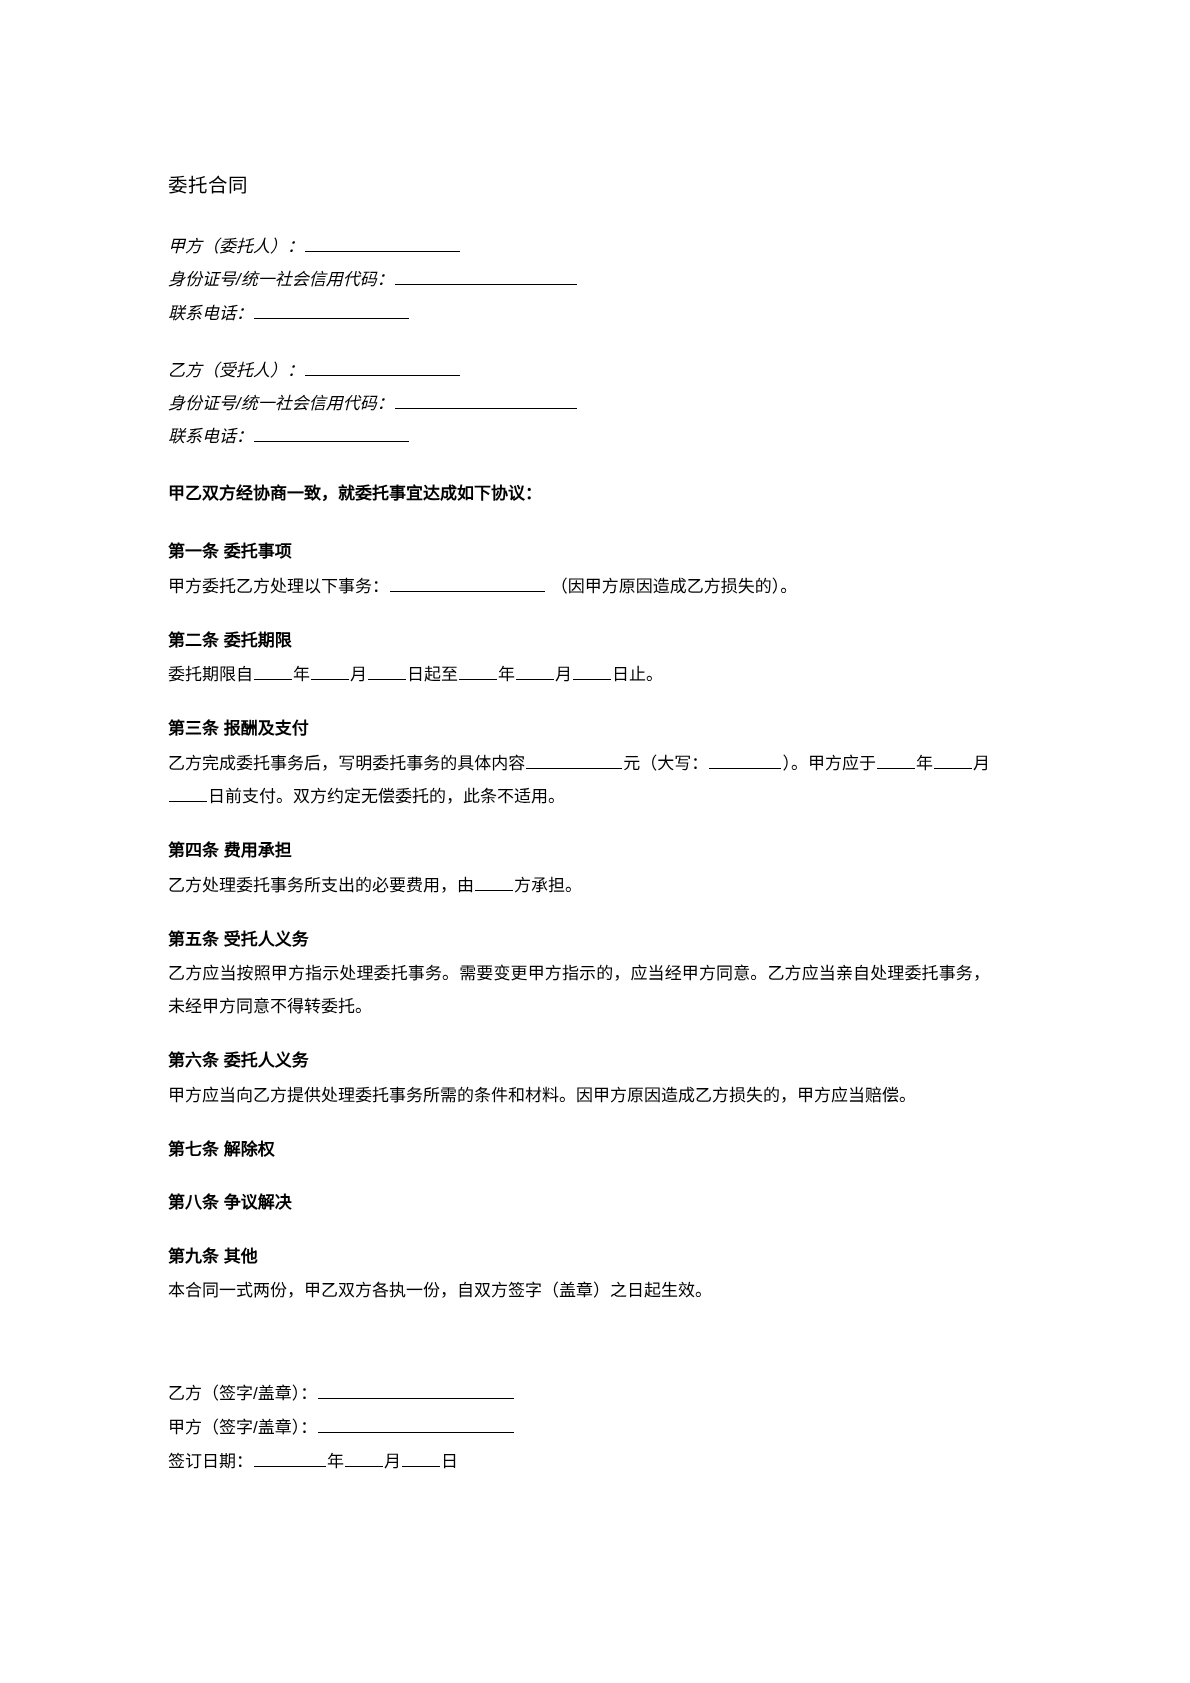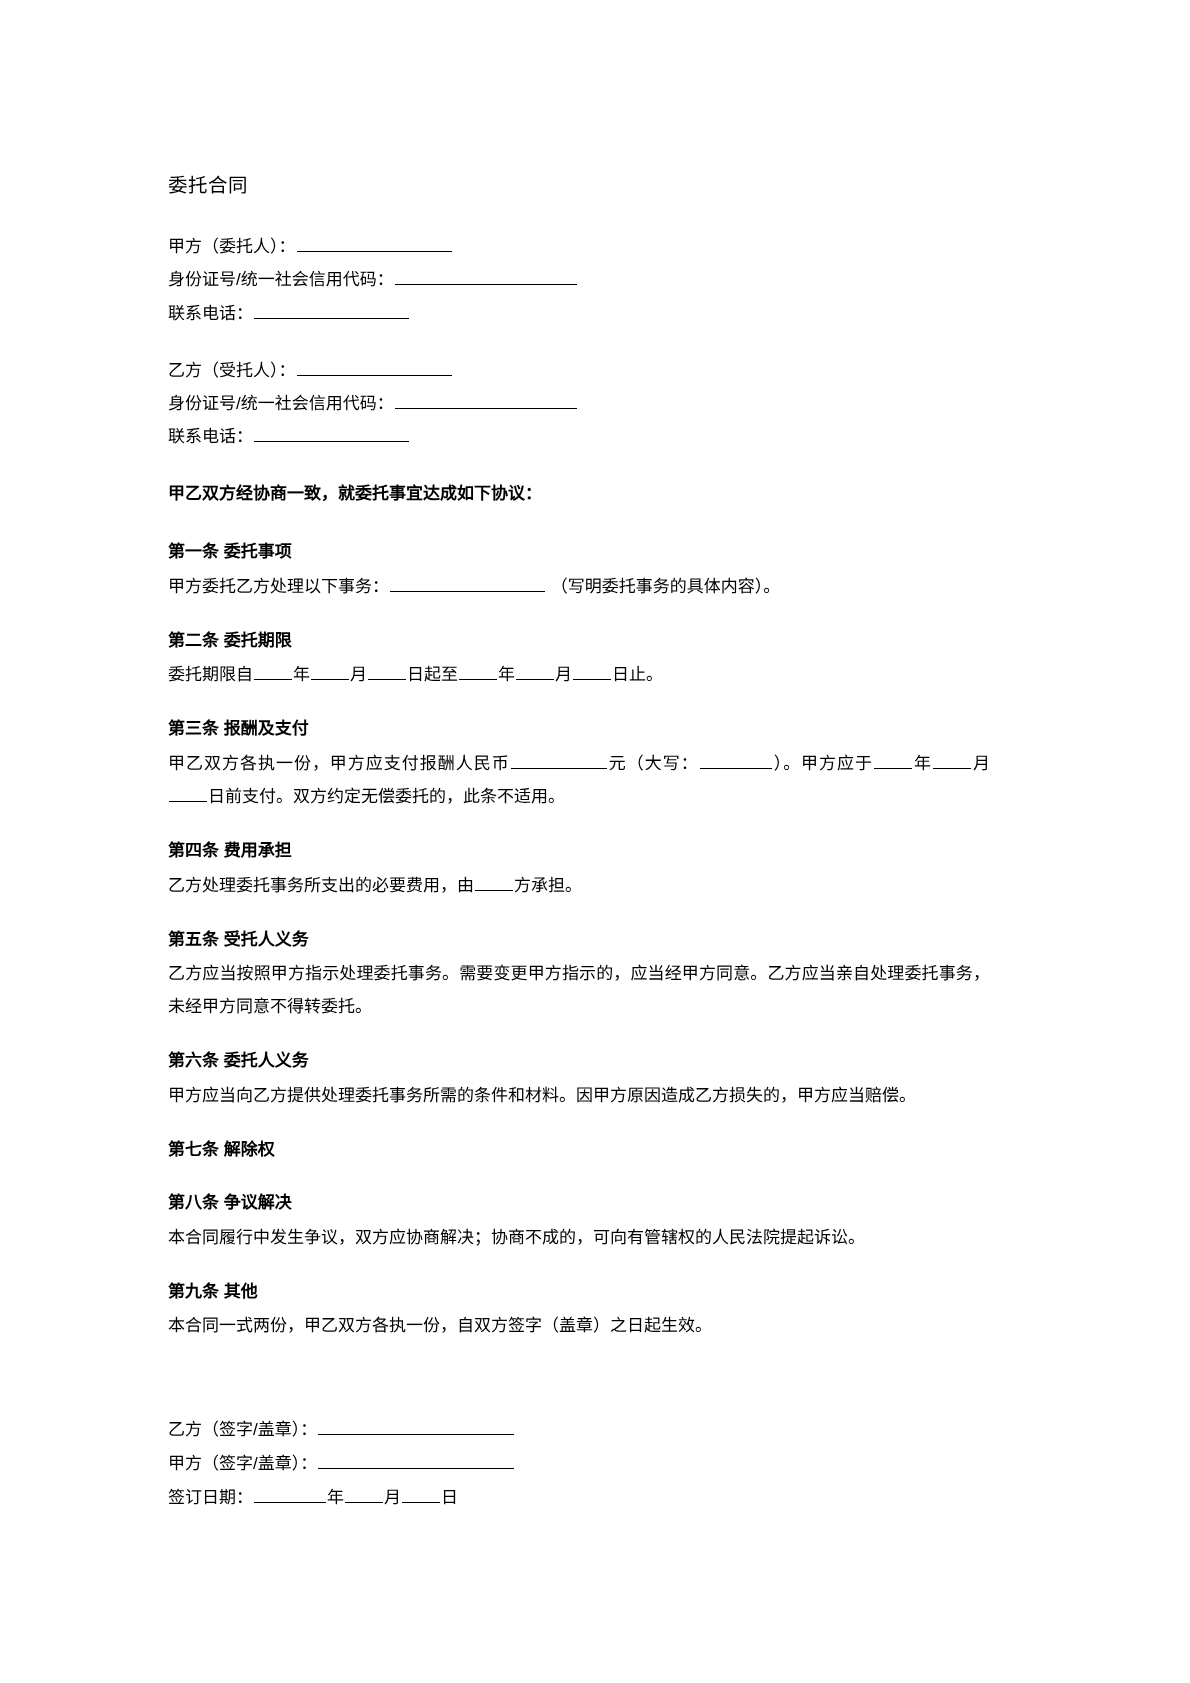--- a/index.html
+++ b/index.html
@@ -30,6 +30,7 @@
   }
   .party-block {
     margin: 0 0 24px 0;
+    font-style: italic;
   }
   .line {
     font-size: 17px;

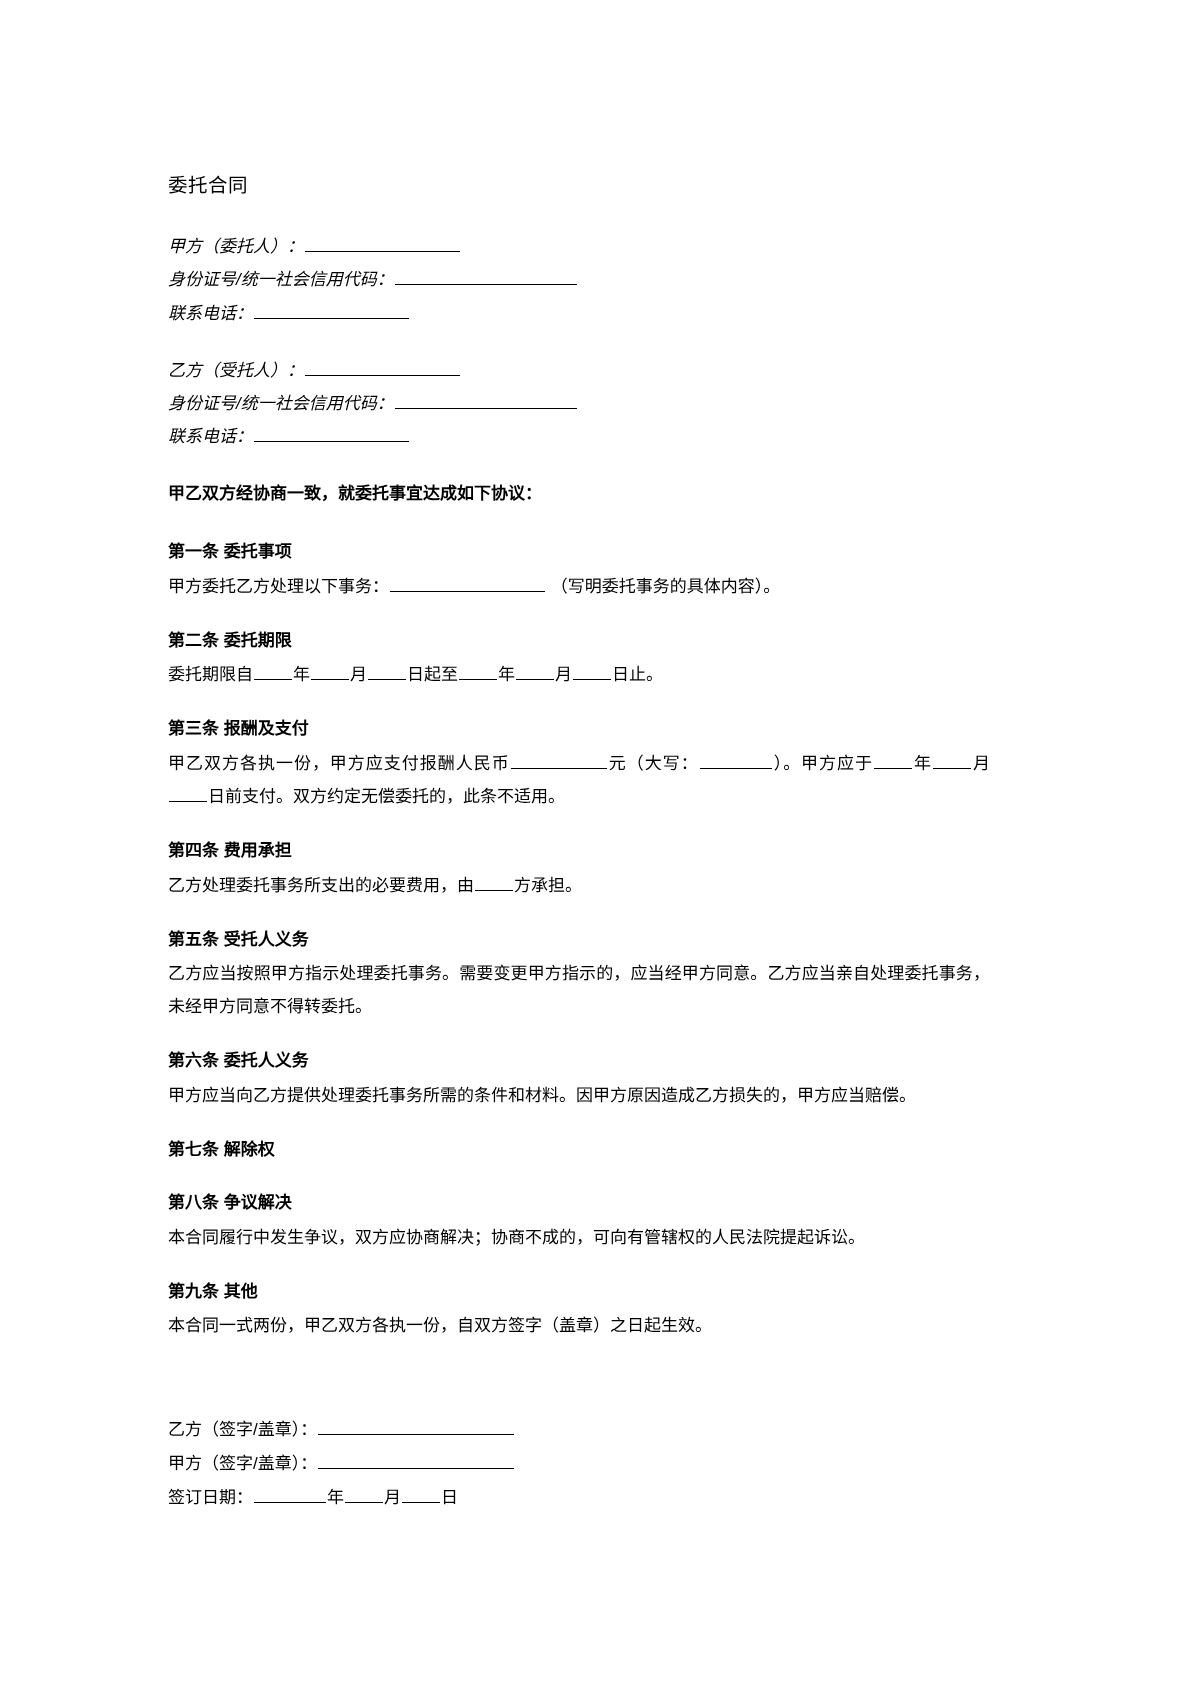--- a/index.html
+++ b/index.html
@@ -126,7 +126,7 @@
     <div class="clause-title">第一条 委托事项</div>
     <div class="clause-body">
       <span>甲方委托乙方处理以下事务：</span><span class="blank blank-xl"></span>
-      <span>（写明委托事务的具体内容）。</span>
+      <span>（因甲方原因造成乙方损失的）。</span>
     </div>
   </div>
 

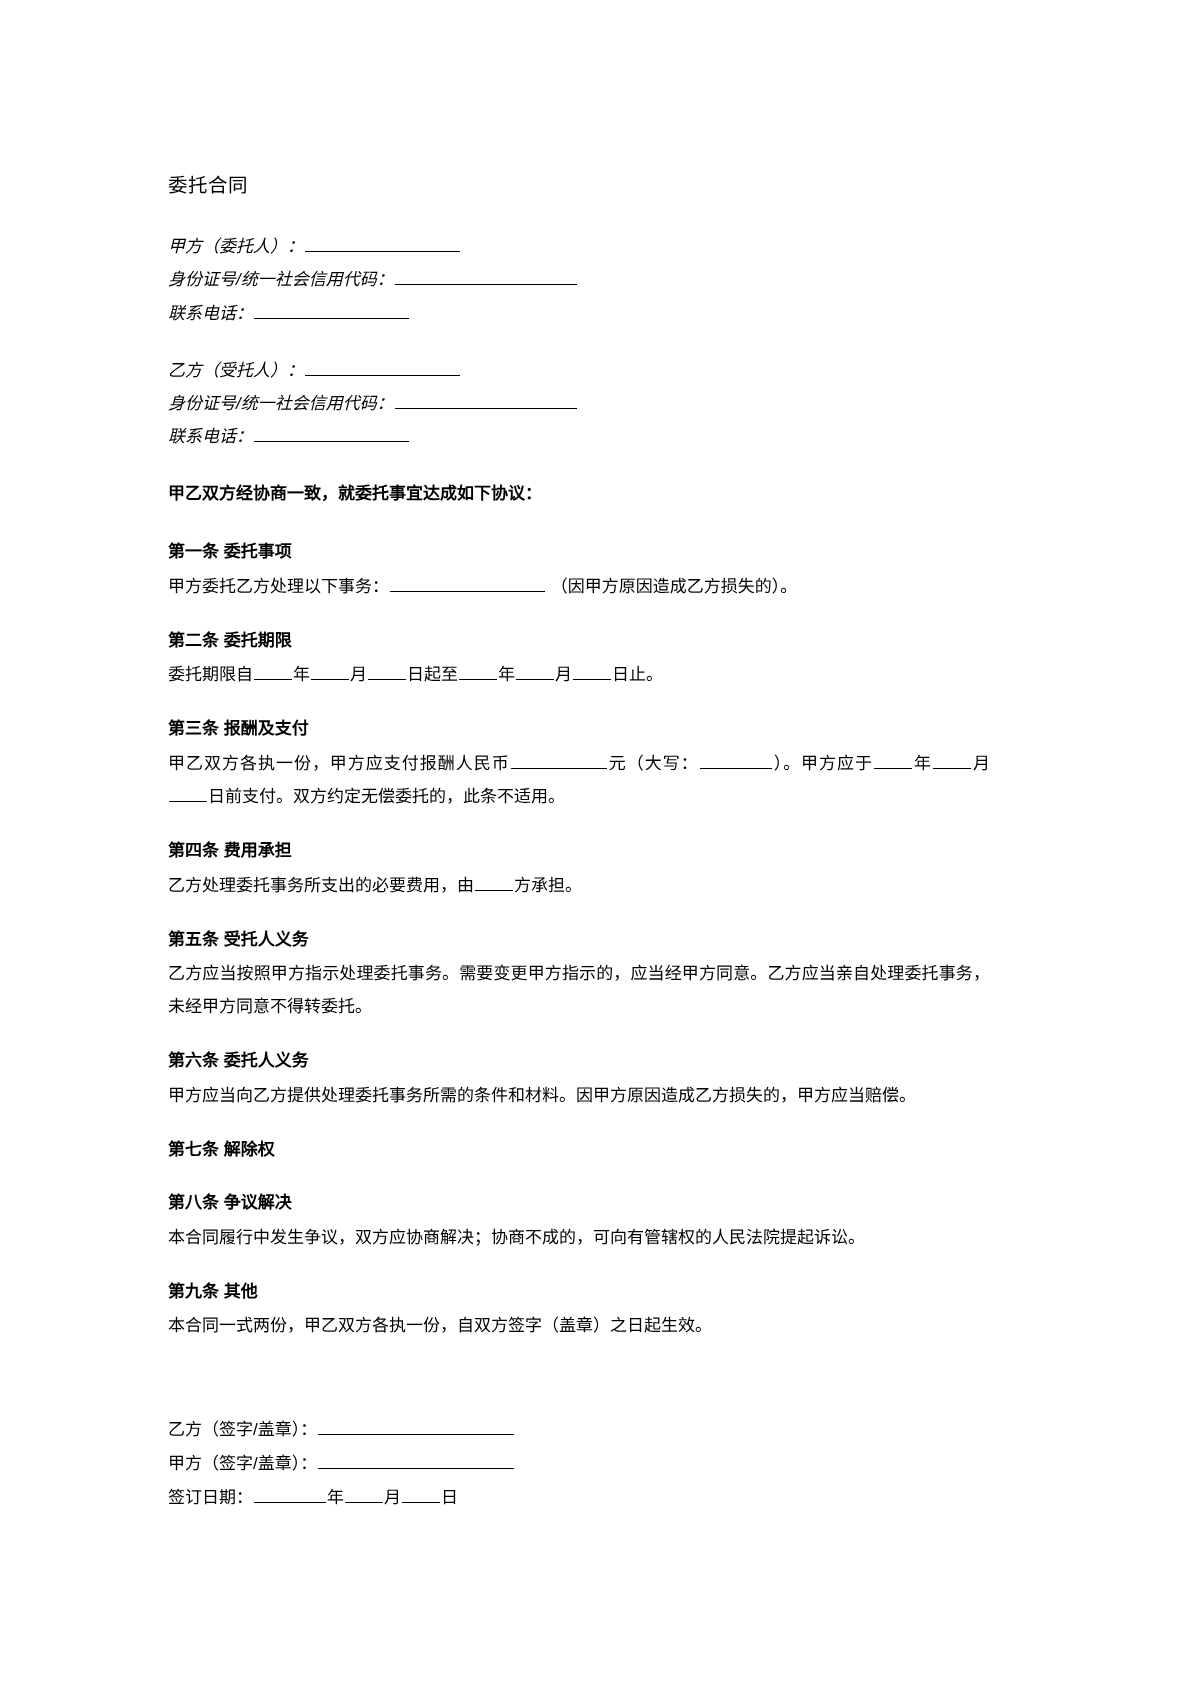--- a/index.html
+++ b/index.html
@@ -140,7 +140,7 @@
   <div class="clause">
     <div class="clause-title">第三条 报酬及支付</div>
     <div class="clause-body">
-      <span>甲乙双方各执一份，甲方应支付报酬人民币</span><span class="blank blank-l"></span><span>元（大写：</span><span class="blank blank-m"></span><span>）。甲方应于</span><span class="blank blank-s"></span><span>年</span><span class="blank blank-s"></span><span>月</span><span class="blank blank-s"></span><span>日前支付。双方约定无偿委托的，此条不适用。</span>
+      <span>乙方完成委托事务后，写明委托事务的具体内容</span><span class="blank blank-l"></span><span>元（大写：</span><span class="blank blank-m"></span><span>）。甲方应于</span><span class="blank blank-s"></span><span>年</span><span class="blank blank-s"></span><span>月</span><span class="blank blank-s"></span><span>日前支付。双方约定无偿委托的，此条不适用。</span>
     </div>
   </div>
 

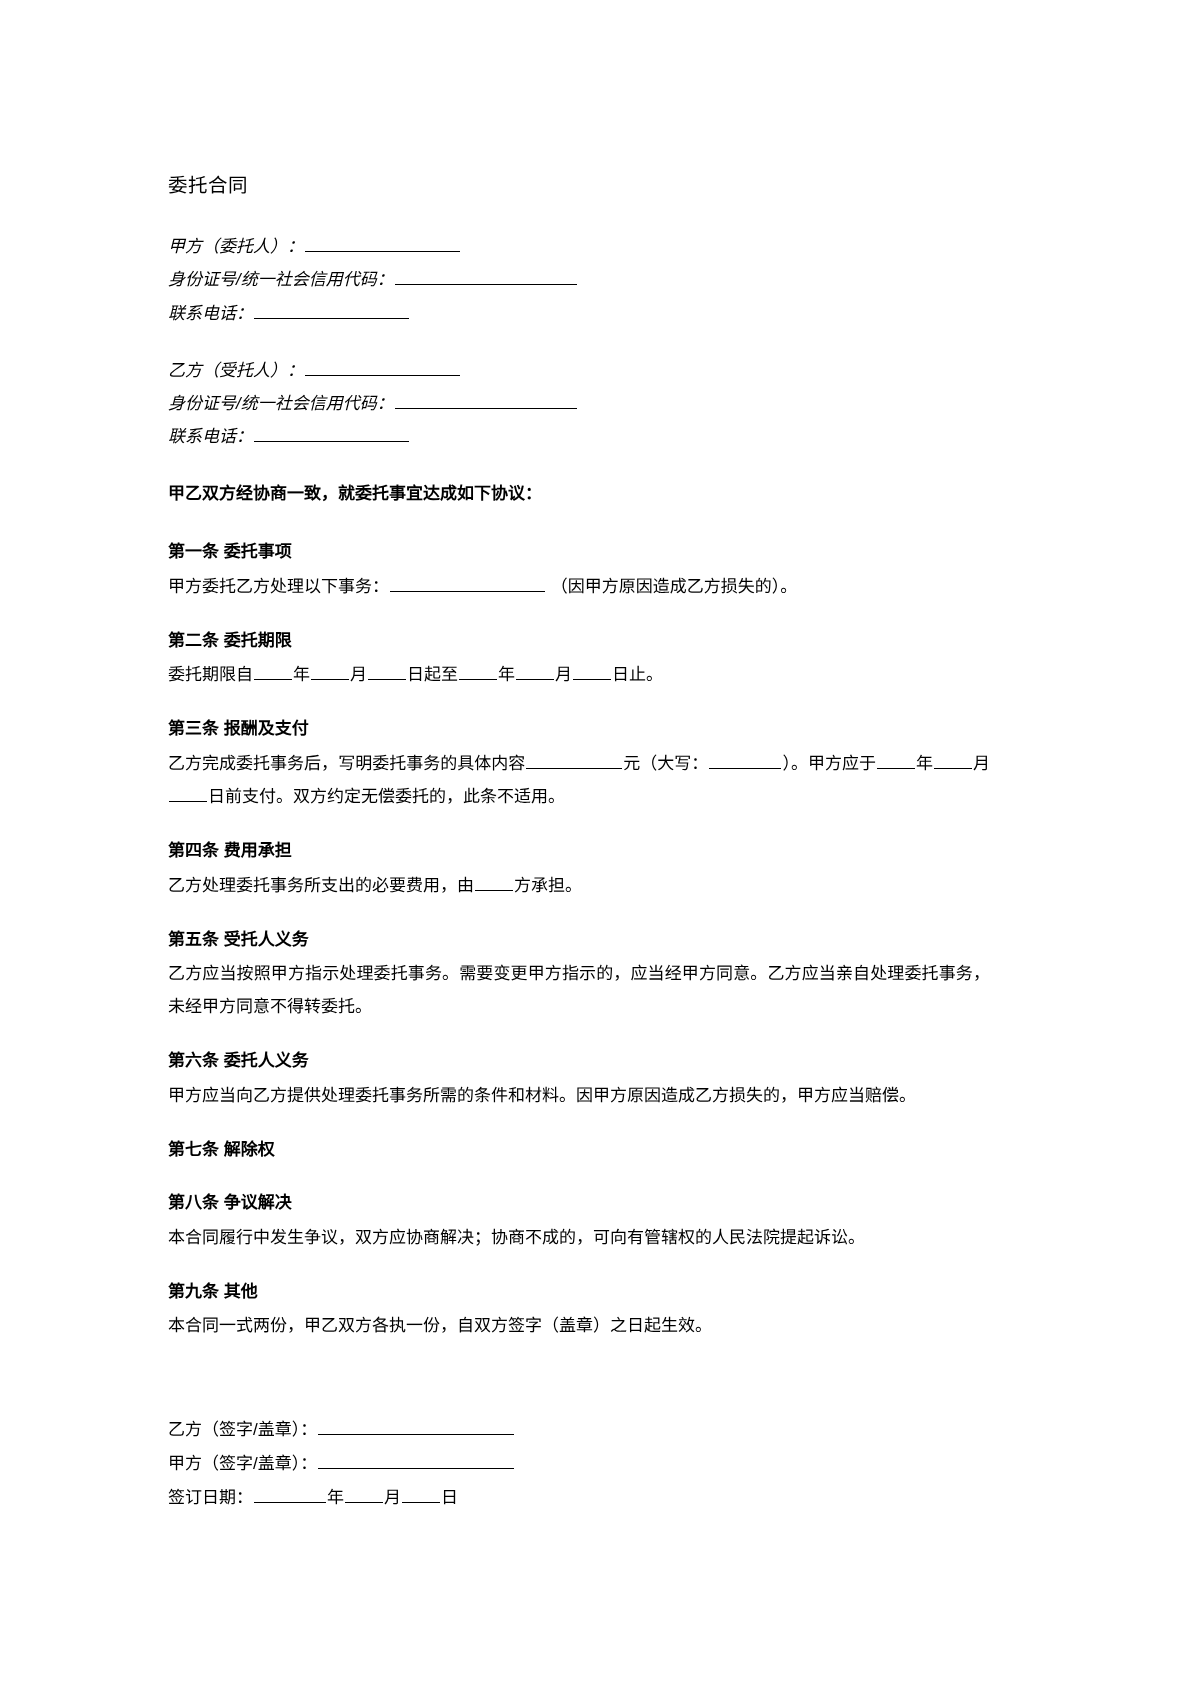--- a/index.html
+++ b/index.html
@@ -167,7 +167,6 @@
 
   <div class="clause">
     <div class="clause-title">第八条 争议解决</div>
-    <div class="clause-body">本合同履行中发生争议，双方应协商解决；协商不成的，可向有管辖权的人民法院提起诉讼。</div>
   </div>
 
   <div class="clause">

